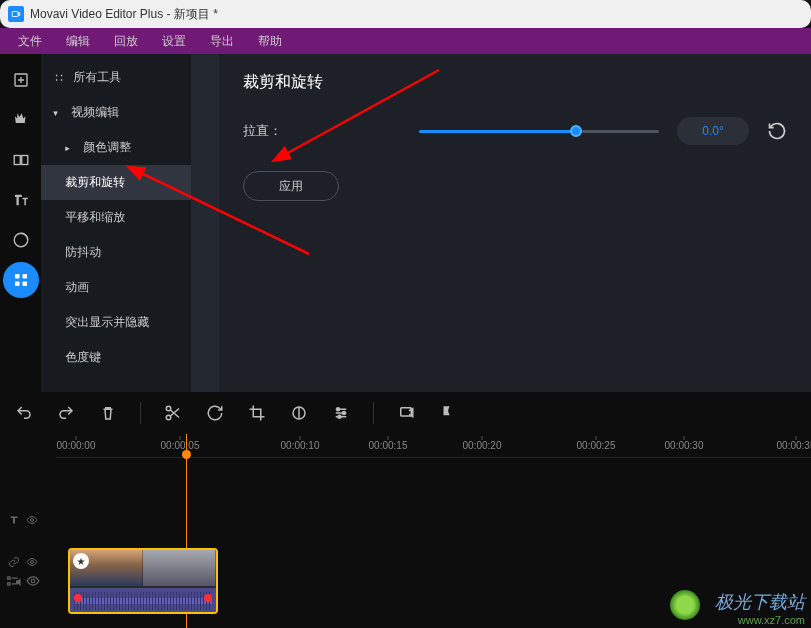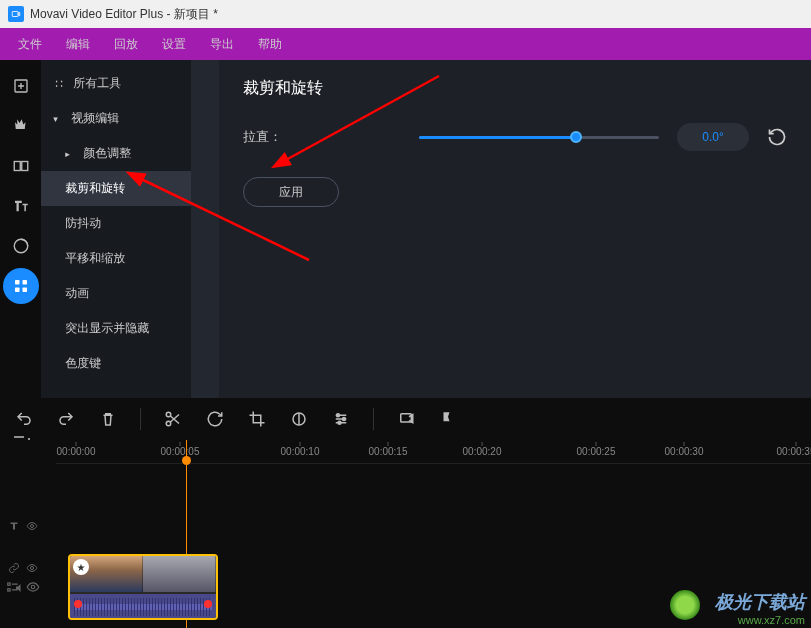--- a/index.html
+++ b/index.html
@@ -6,7 +6,7 @@
 body { width: 811px; height: 628px; background: #151515; overflow: hidden; position: relative; }
 
 
-.title-bar { height: 28px; background: #f0f0f0; display: flex; align-items: center; padding: 0 8px; font-size: 12px; color: #333; }
+.title-bar { height: 28px; background: #f0f0f0; display: flex; align-items: center; padding: 0 8px; font-size: 12px; color: #333; border-radius: 10px; }
 .title-bar .logo { width: 16px; height: 16px; background: #1a8cff; border-radius: 2px; margin-right: 6px; display: flex; align-items: center; justify-content: center; }
 .title-bar .logo svg { width: 10px; height: 10px; }
 

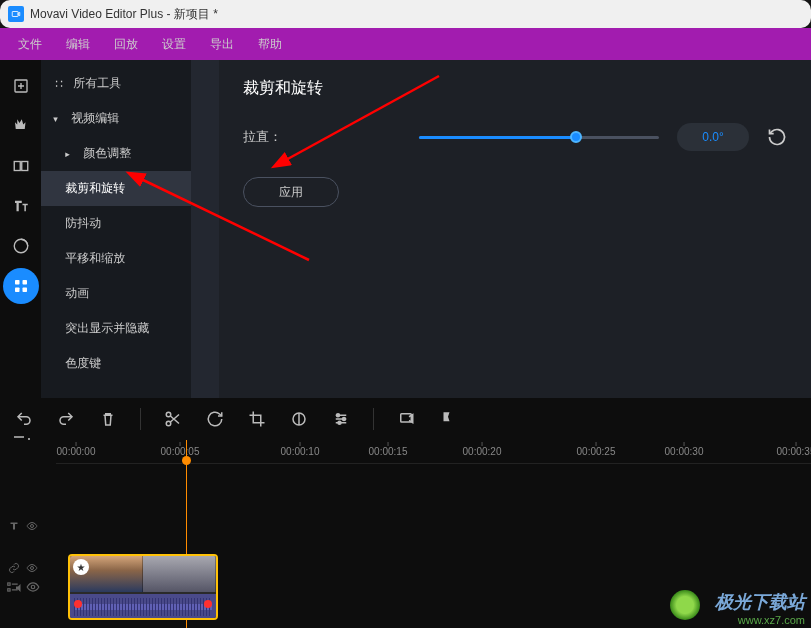--- a/index.html
+++ b/index.html
@@ -11,7 +11,7 @@
 .title-bar .logo svg { width: 10px; height: 10px; }
 
 
-.menu-bar { height: 32px; background: #a21caf; display: flex; align-items: center; padding: 0 6px; }
+.menu-bar { height: 26px; background: #701a75; display: flex; align-items: center; padding: 0 6px; }
 .menu-bar .menu-item { color: #ccc; font-size: 12px; padding: 4px 12px; cursor: pointer; }
 
 

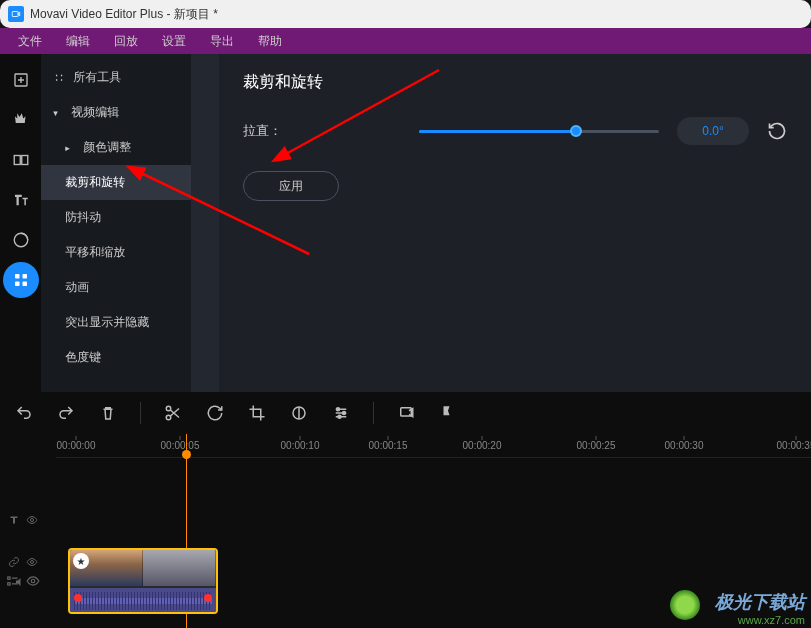--- a/index.html
+++ b/index.html
@@ -175,10 +175,10 @@
         <span>裁剪和旋转</span>
       </div>
     <div class="sb-item indent">
+        <span>平移和缩放</span>
+      </div>
+    <div class="sb-item indent">
         <span>防抖动</span>
-      </div>
-    <div class="sb-item indent">
-        <span>平移和缩放</span>
       </div>
     <div class="sb-item indent">
         <span>动画</span>

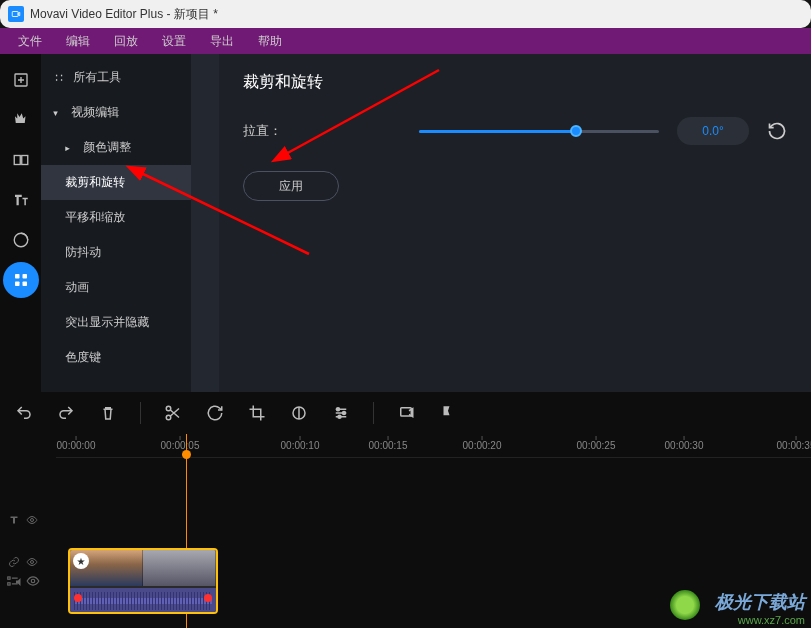--- a/index.html
+++ b/index.html
@@ -88,7 +88,7 @@
 
 
 .watermark { position: absolute; right: 6px; bottom: 2px; text-align: right; }
-.watermark .wm-title { font-size: 18px; font-weight: bold; font-style: italic; color: #7aa8d8; }
+.watermark .wm-title { font-size: 18px; font-weight: normal; font-style: italic; color: #7aa8d8; }
 .watermark .wm-url { font-size: 11px; color: #5aa84a; }
 .watermark .wm-logo { position: absolute; right: 105px; bottom: 6px; width: 30px; height: 30px; border-radius: 50%; background: radial-gradient(circle,#8fd84a 40%,#3a8a1a 70%); }
 

